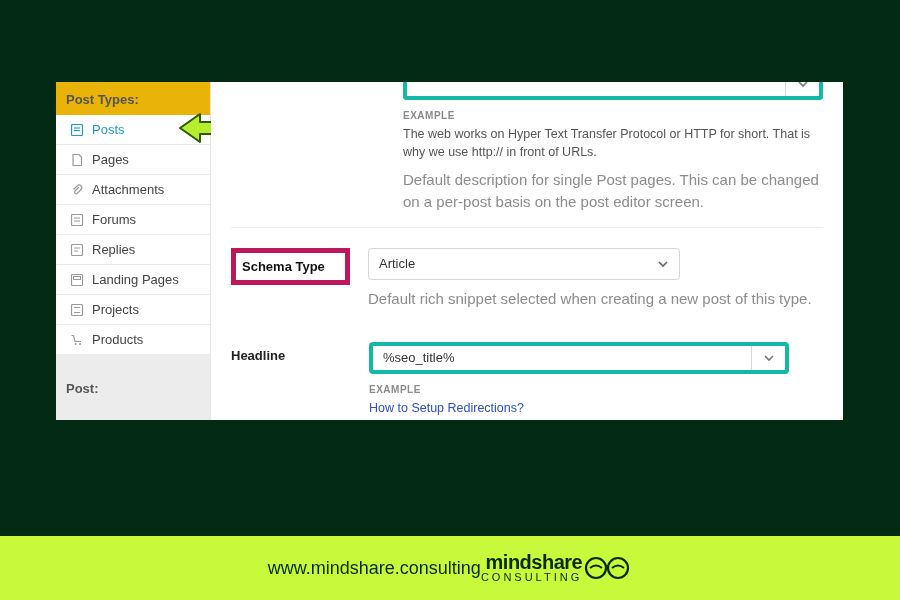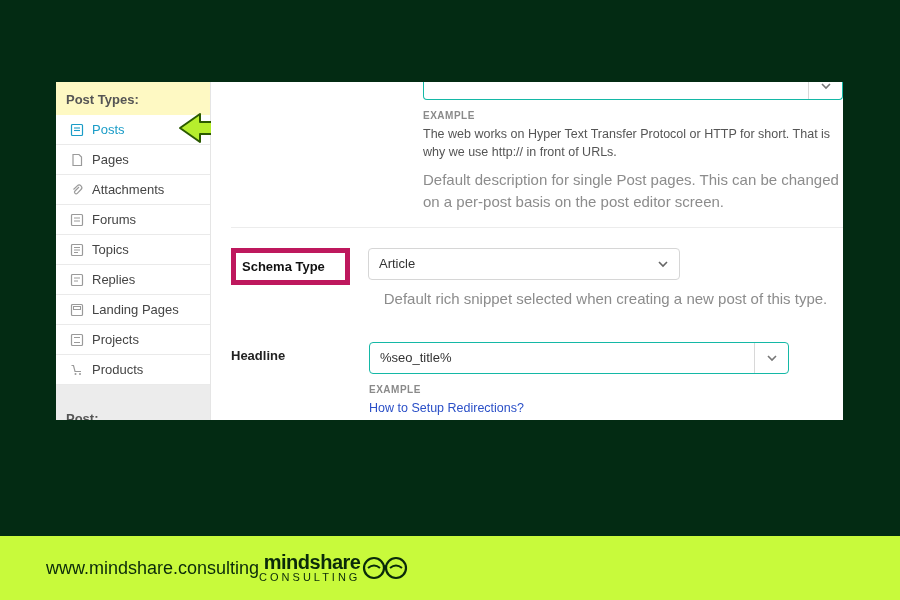--- a/index.html
+++ b/index.html
@@ -26,7 +26,7 @@
     padding: 10px 24px 8px 10px;
     color: #555;
     font-weight: 600;
-    background: #fef9c3;
+    background: #eab308;
   }
   .sidebar-item {
     display: flex; align-items: center;

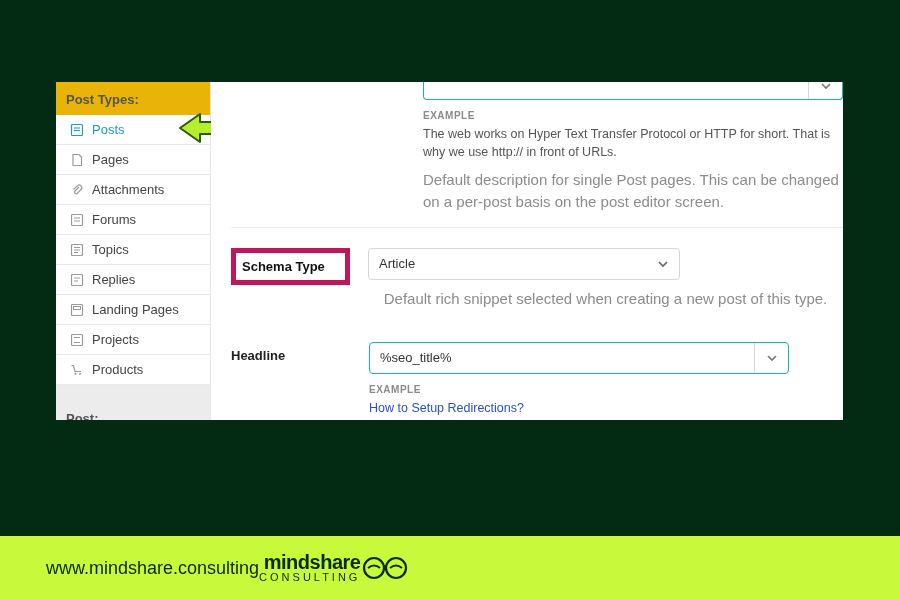--- a/index.html
+++ b/index.html
@@ -53,7 +53,7 @@
     left: 155px; right: 0; top: 0; bottom: 0;
     background: #fff;
     padding-left: 20px;
-    padding-right: 0;
+    padding-right: 20px;
   }
 
   .field-row { display: flex; align-items: flex-start; gap: 18px; padding-top: 10px; }

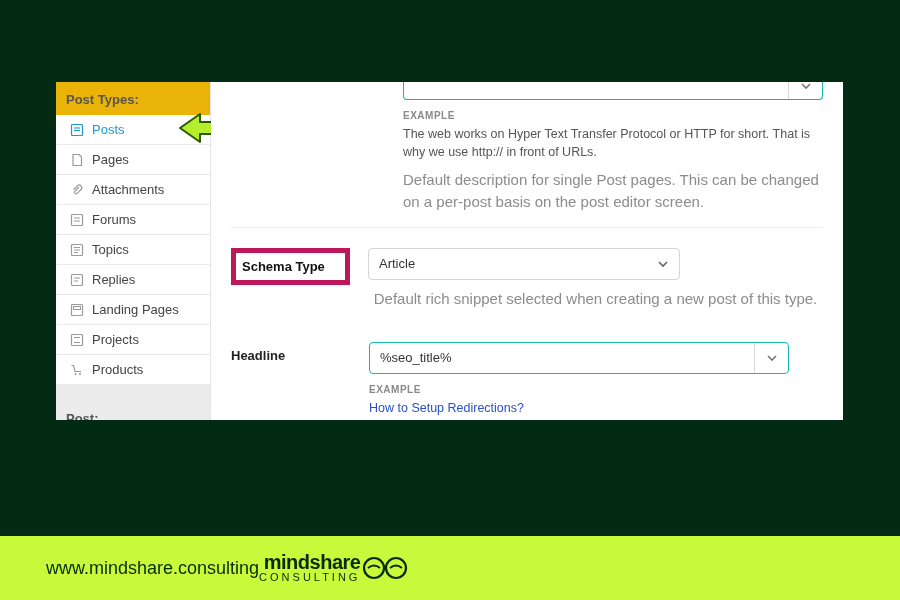--- a/index.html
+++ b/index.html
@@ -177,17 +177,6 @@
       <span>Forums</span>
     </div>
 
-    <div class="sidebar-item">
-      <span class="icon">
-        <svg width="14" height="14" viewBox="0 0 14 14">
-            <rect x="1.5" y="1.5" width="11" height="11" rx="1" fill="none" stroke="currentColor" stroke-width="1.2"></rect>
-            <line x1="4" y1="4.5" x2="10" y2="4.5" stroke="currentColor"></line>
-            <line x1="4" y1="7" x2="10" y2="7" stroke="currentColor"></line>
-            <line x1="4" y1="9.5" x2="8" y2="9.5" stroke="currentColor"></line>
-          </svg>
-      </span>
-      <span>Topics</span>
-    </div>
 
     <div class="sidebar-item">
       <span class="icon">

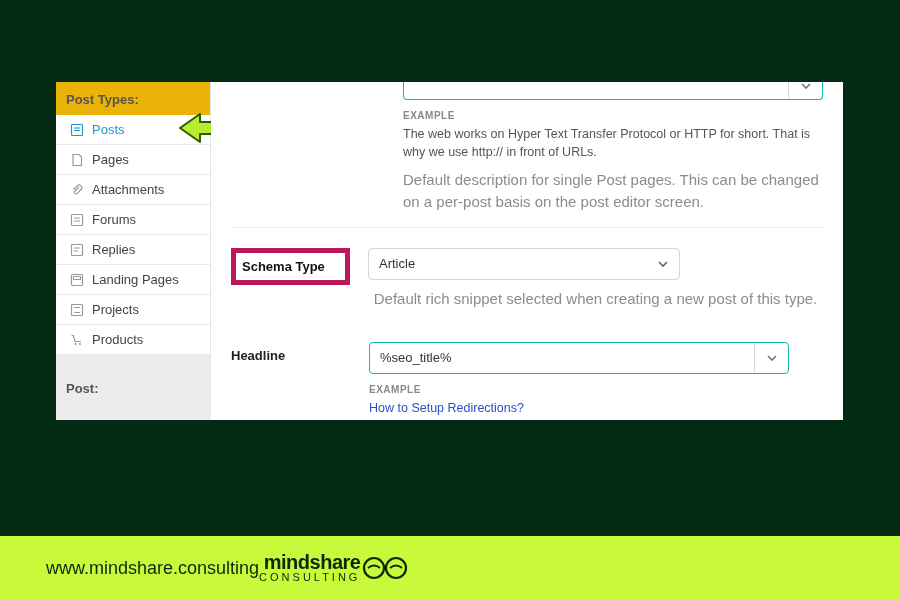--- a/index.html
+++ b/index.html
@@ -252,7 +252,7 @@
 
     <div class="schema-row">
       <div class="schema-label">Schema Type</div>
-      <div style="flex:1;text-align:center;">
+      <div style="flex:1;">
         <div class="dropdown">
           <span>Article</span>
           <span class="chev">

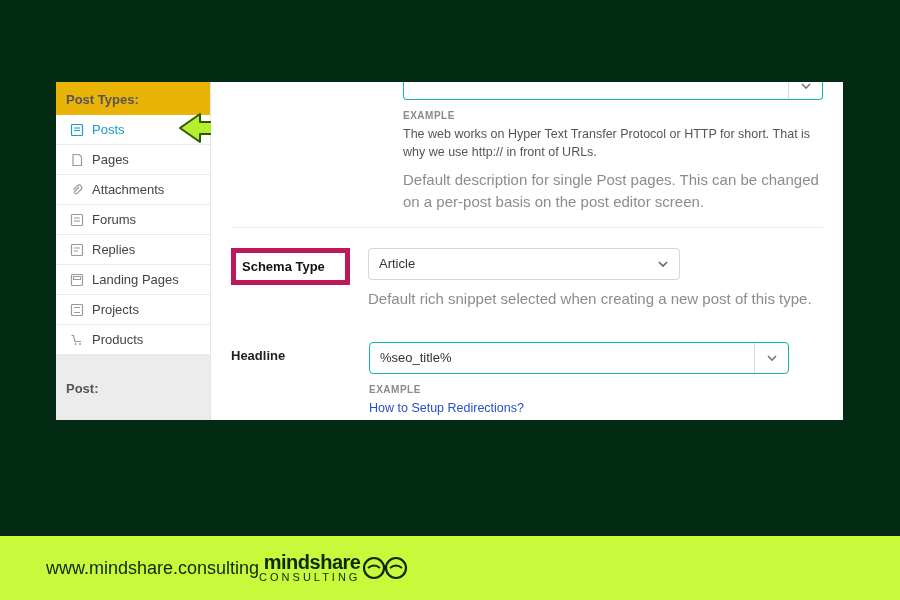--- a/index.html
+++ b/index.html
@@ -62,7 +62,7 @@
 
   .input-group {
     display: flex;
-    border: 1px solid #14b8a6;
+    border: 4px solid #14b8a6;
     border-radius: 4px;
     overflow: hidden;
     height: 32px;

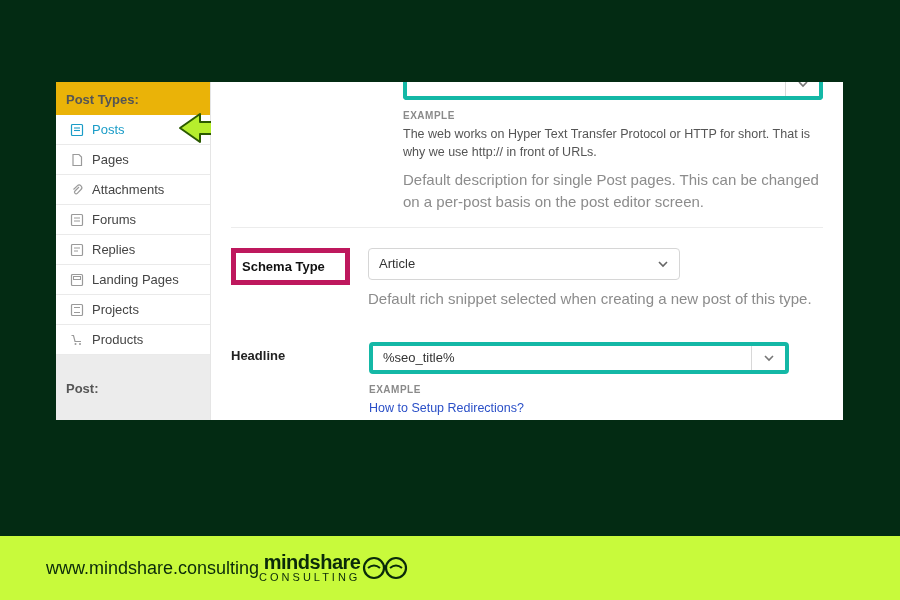--- a/index.html
+++ b/index.html
@@ -117,7 +117,7 @@
     left: 0; right: 0; bottom: 0;
     height: 64px;
     background: #c8fa3b;
-    display: flex; align-items: center; justify-content: flex-start;
+    display: flex; align-items: center; justify-content: center;
     padding: 0 46px 0 46px;
   }
   .footer .url { color: #0a2a0a; font-size: 18px; }

